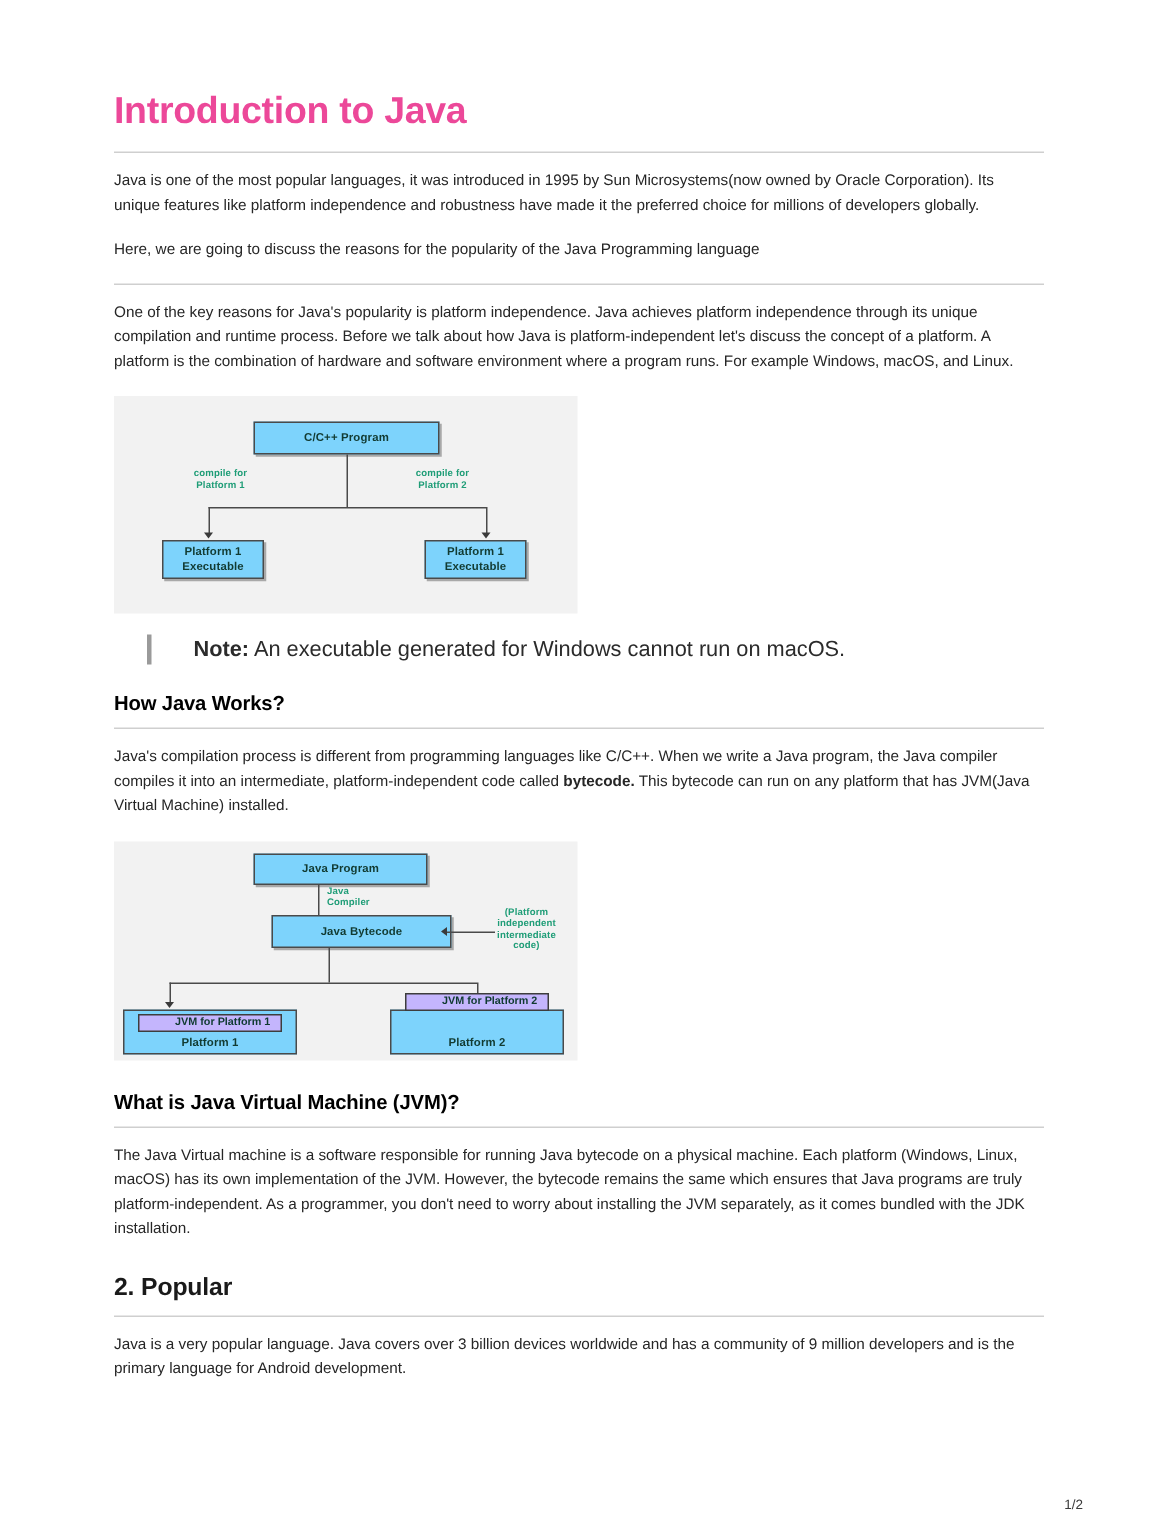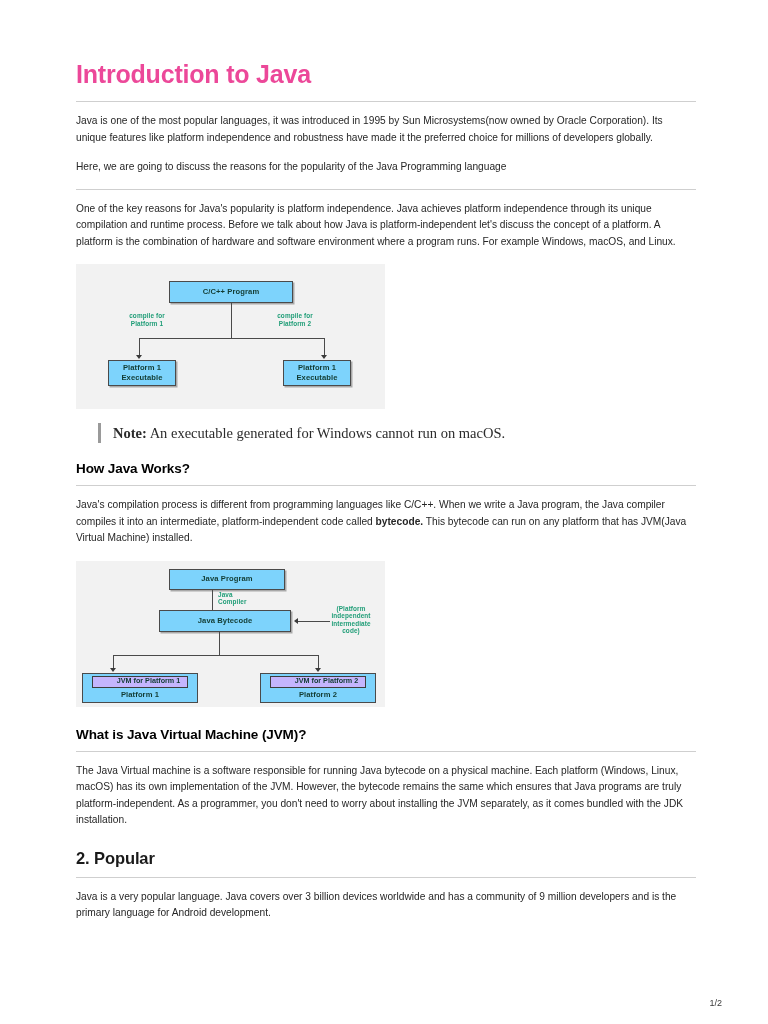--- a/index.html
+++ b/index.html
@@ -57,12 +57,11 @@
   }
   .note {
     margin: 14px 0 2px 22px;
-    padding-left: 12px;
+    padding-left: 28px;
     border-left: 3px solid #9a9a9a;
     font-size: 14.5px;
     line-height: 20px;
     color: #2b2b2b;
-    font-family: Liberation Serif, serif;
   }
   .note b { font-weight: bold; }
   strong { font-weight: bold; }

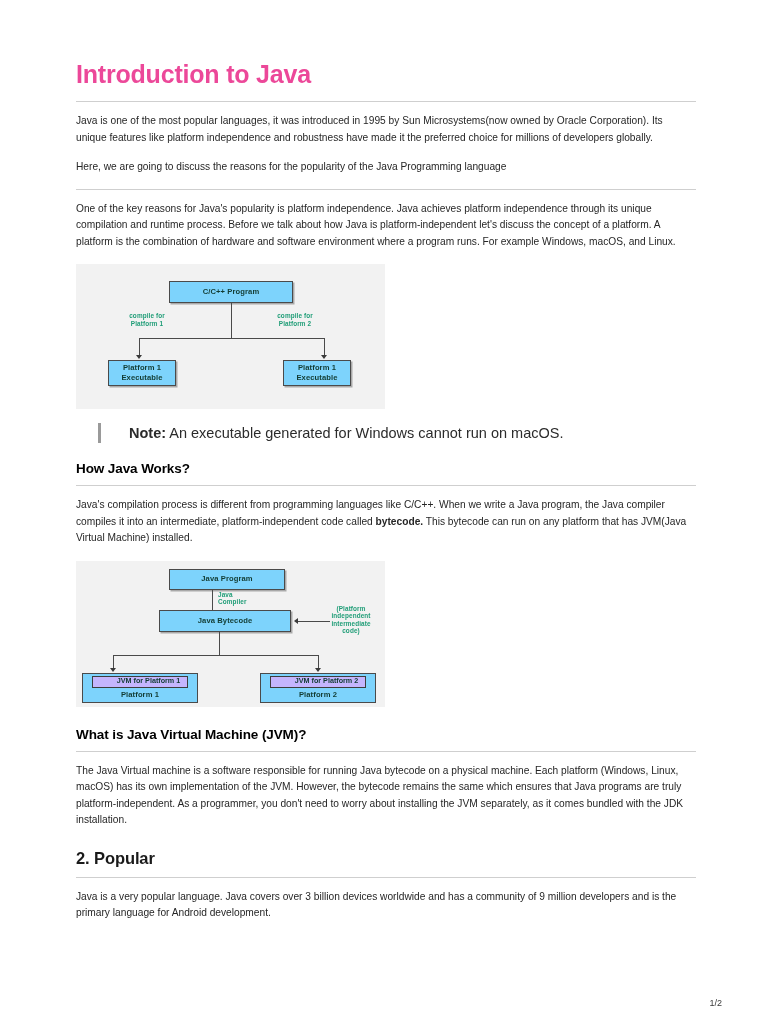--- a/index.html
+++ b/index.html
@@ -208,7 +208,7 @@
       <span>Compiler</span>
     </div>
 
-    <div class="node" style="left:83px; top:49px; width:132px; height:22px;">Java Bytecode</div>
+    <div class="node" style="left:105px; top:49px; width:120px; height:22px;">Java Bytecode</div>
 
     <div class="ln h" style="left:222px; top:60px; width:32px;"></div>
     <div class="arrow-left" style="left:218px; top:57px;"></div>

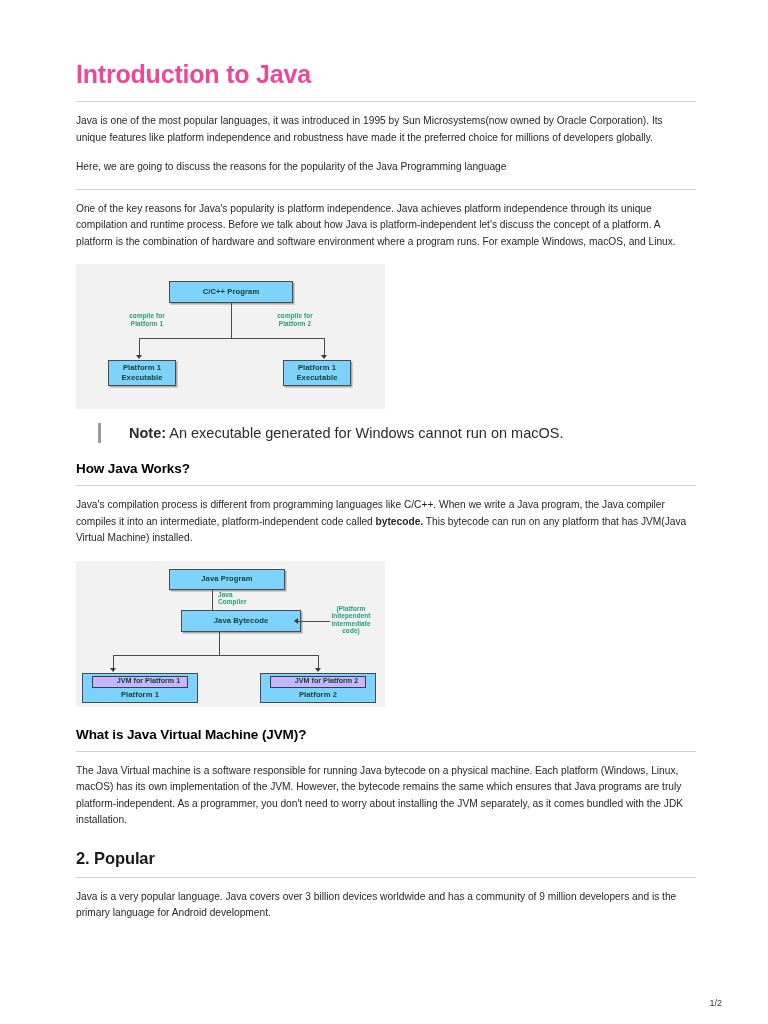--- a/index.html
+++ b/index.html
@@ -234,7 +234,7 @@
     <div class="node plain" style="left:184px; top:112px; width:116px; height:30px; align-items:flex-end; padding-bottom:2px;">
       <span>Platform 2</span>
     </div>
-    <div class="node-inner" style="left:194px; top:115px; width:96px; height:12px;">JVM for Platform 2</div>
+    <div class="node-inner" style="left:194px; top:101px; width:96px; height:12px;">JVM for Platform 2</div>
   </div>
 
   <h3 class="sub-title" style="margin-top:20px;">What is Java Virtual Machine (JVM)?</h3>

